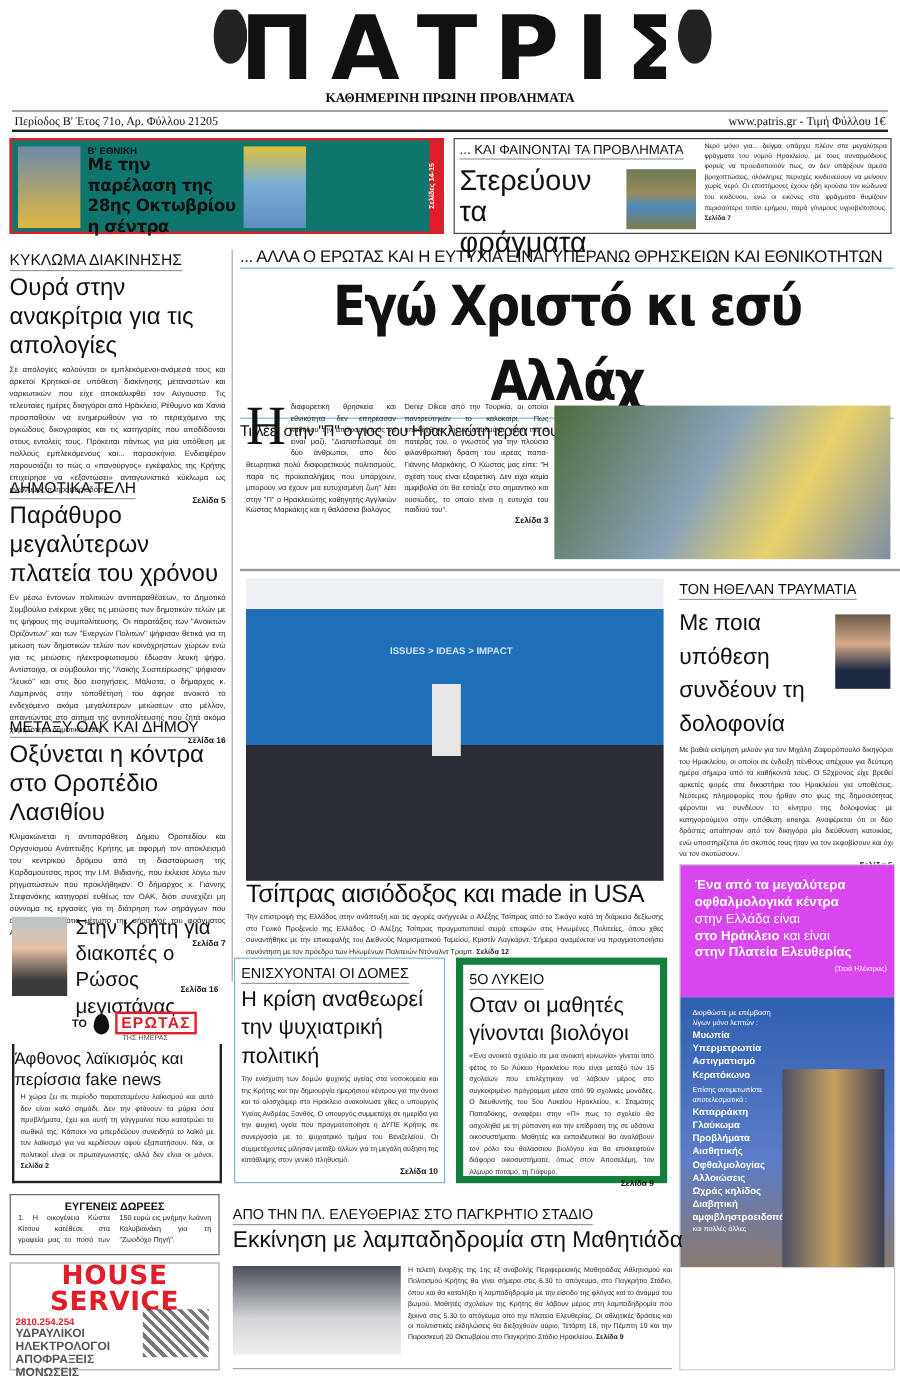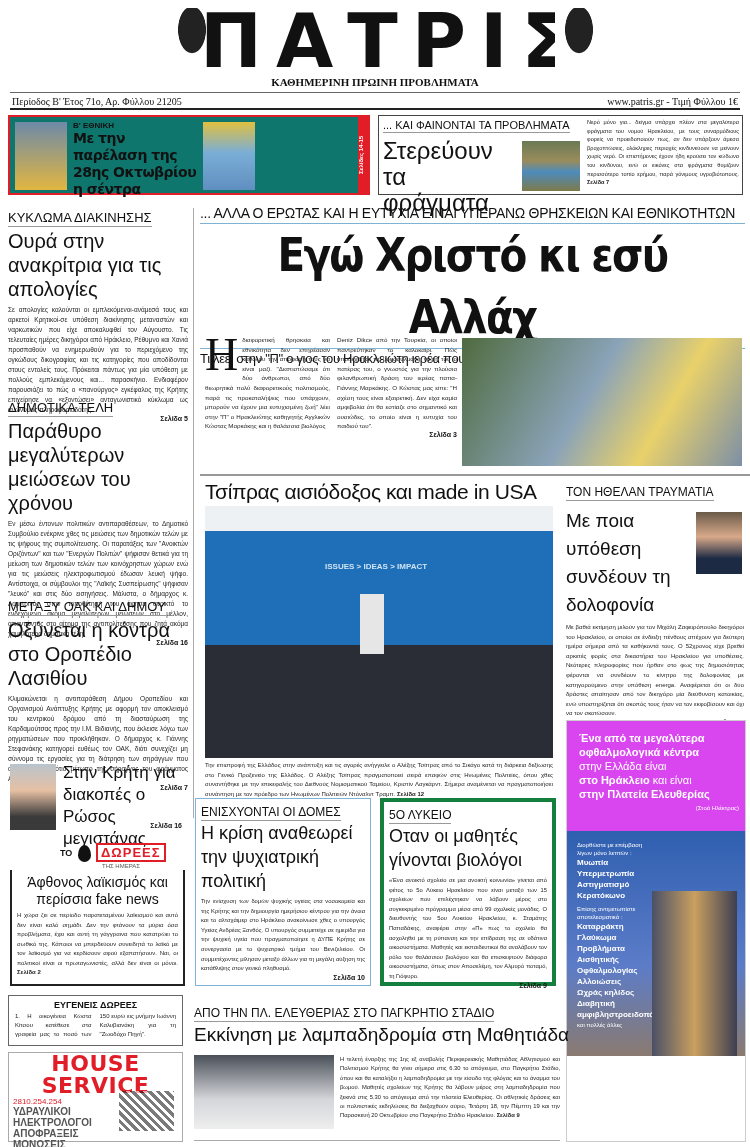--- a/index.html
+++ b/index.html
@@ -58,7 +58,7 @@
 </div>
 <div class="abs" style="left:8px;top:398px;width:180px">
   <div class="kicker">ΔΗΜΟΤΙΚΑ ΤΕΛΗ</div>
-  <div class="h2" style="margin-top:2px">Παράθυρο μεγαλύτερων μειώσεων του χρόνου</div>
+  <div class="h2" style="margin-top:2px">Παράθυρο μεγαλύτερων πλατεία του χρόνου</div>
   <div class="body" style="margin-top:4px">Εν μέσω έντονων πολιτικών αντιπαραθέσεων, το Δημοτικό Συμβούλιο ενέκρινε χθες τις μειώσεις των δημοτικών τελών με τις ψήφους της συμπολίτευσης. Οι παρατάξεις των "Ανοικτών Οριζόντων" και των "Ενεργών Πολιτών" ψήφισαν θετικά για τη μείωση των δημοτικών τελών των κοινόχρηστων χώρων ενώ για τις μειώσεις ηλεκτροφωτισμού έδωσαν λευκή ψήφο. Αντίστοιχα, οι σύμβουλοι της "Λαϊκής Συσπείρωσης" ψήφισαν "λευκό" και στις δύο εισηγήσεις. Μάλιστα, ο δήμαρχος κ. Λαμπρινός στην τοποθέτησή του άφησε ανοικτό το ενδεχόμενο ακόμα μεγαλύτερων μειώσεων στο μέλλον, απαντώντας στο αίτημα της αντιπολίτευσης που ζητά ακόμα χαμηλότερα δημοτικά τέλη.</div>
   <div class="pg">Σελίδα 16</div>
 </div>

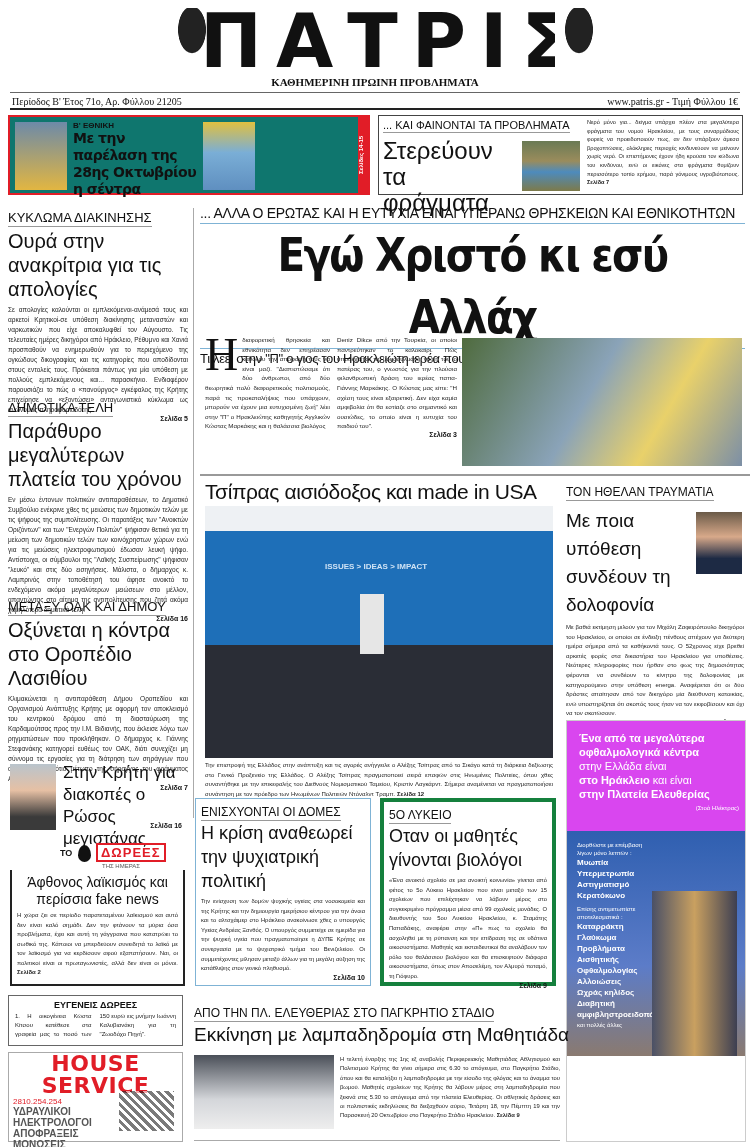--- a/index.html
+++ b/index.html
@@ -121,11 +121,11 @@
 <div class="abs" style="left:200px;top:474px;width:550px;border-top:2px solid #999"></div>
 
 <div class="abs" style="left:205px;top:480px;width:348px">
-  <div style="font-size:21px;line-height:24px;letter-spacing:-0.4px">Τσίπρας αισιόδοξος και made in USA</div>
   <div style="position:relative;margin-top:2px;height:252px;background:linear-gradient(#eef1f4 0 10%,#1e6fb8 10% 55%,#2a2d36 55%)">
     <div class="abs" style="left:120px;top:56px;color:#cfe3f5;font-size:8px;font-weight:bold">ISSUES &gt; IDEAS &gt; IMPACT</div>
     <div class="abs" style="left:155px;top:88px;width:24px;height:60px;background:#e6e6e6"></div>
   </div>
+  <div style="font-size:21px;line-height:24px;letter-spacing:-0.4px">Τσίπρας αισιόδοξος και made in USA</div>
   <div class="body" style="font-size:6px;line-height:9.6px;margin-top:3px"><span>Την επιστροφή της Ελλάδος στην ανάπτυξη και τις αγορές ανήγγειλε ο Αλέξης Τσίπρας από το Σικάγο κατά τη διάρκεια δεξίωσης στο Γενικό Προξενείο της Ελλάδος. Ο Αλέξης Τσίπρας πραγματοποιεί σειρά επαφών στις Ηνωμένες Πολιτείες, όπου χθες συναντήθηκε με την επικεφαλής του Διεθνούς Νομισματικού Ταμείου, Κριστίν Λαγκάρντ. Σήμερα αναμένεται να πραγματοποιήσει συνάντηση με τον πρόεδρο των Ηνωμένων Πολιτειών Ντόναλντ Τραμπ.</span> <b>Σελίδα 12</b></div>
 </div>
 

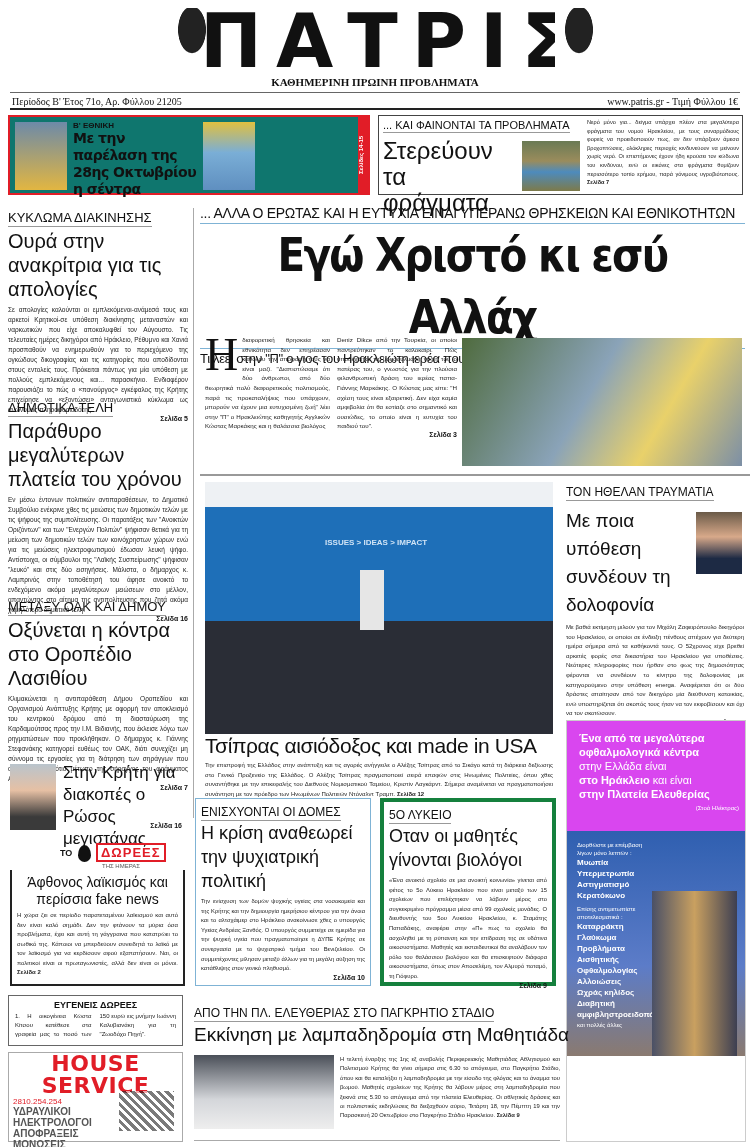--- a/index.html
+++ b/index.html
@@ -173,7 +173,7 @@
   <div class="pg">Σελίδα 10</div>
 </div>
 
-<div class="abs" style="left:380px;top:798px;width:176px;height:188px;border:4px solid #15803d;padding:3px 5px">
+<div class="abs" style="left:380px;top:798px;width:176px;height:188px;border:6px solid #15803d;padding:3px 5px">
   <div class="kicker" style="font-size:12px">5ο ΛΥΚΕΙΟ</div>
   <div class="h2" style="font-size:18px;line-height:24px">Οταν οι μαθητές γίνονται βιολόγοι</div>
   <div class="body" style="font-size:5.8px;line-height:9.6px;margin-top:4px">«Ένα ανοικτό σχολείο σε μια ανοικτή κοινωνία» γίνεται από φέτος το 5ο Λύκειο Ηρακλείου που είναι μεταξύ των 15 σχολείων που επιλέχτηκαν να λάβουν μέρος στο συγκεκριμένο πρόγραμμα μέσα από 99 σχολικές μονάδες. Ο διευθυντής του 5ου Λυκείου Ηρακλείου, κ. Σταμάτης Παπαδάκης, αναφέρει στην «Π» πως το σχολείο θα ασχοληθεί με τη ρύπανση και την επίδραση της σε υδάτινα οικοσυστήματα. Μαθητές και εκπαιδευτικοί θα αναλάβουν τον ρόλο του θαλάσσιου βιολόγου και θα επισκεφτούν διάφορα οικοσυστήματα, όπως στον Αποσελέμη, τον Αλμυρό ποταμό, τη Γιόφυρο.</div>

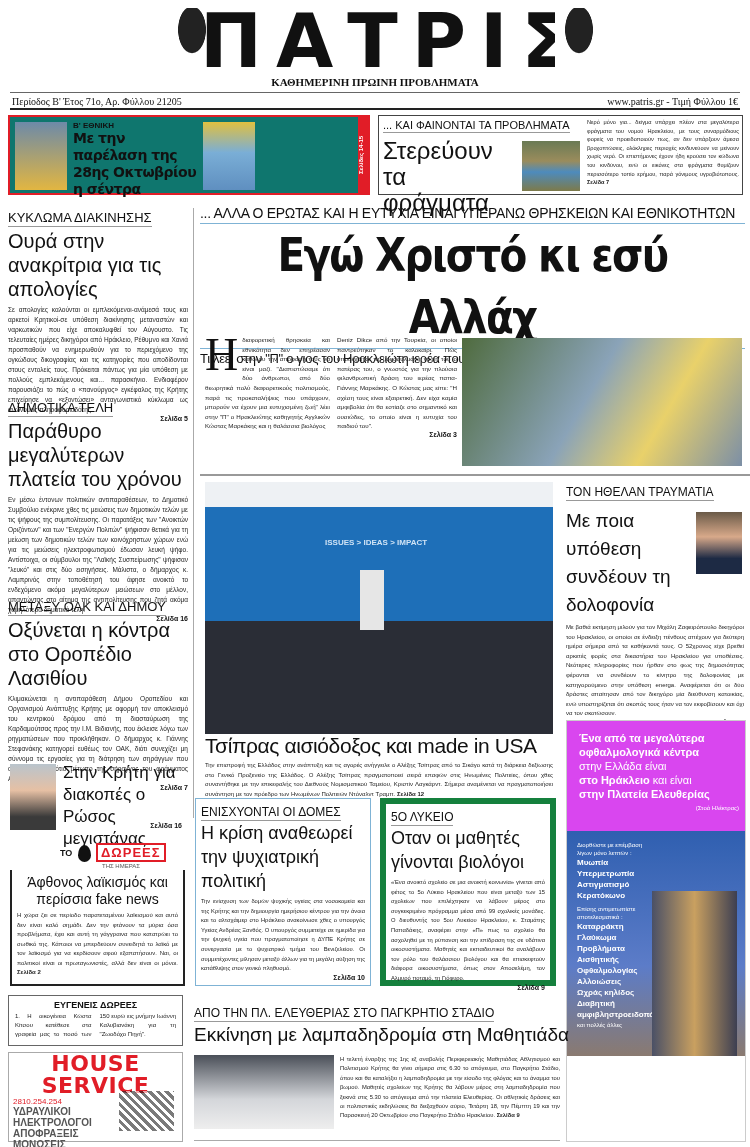--- a/index.html
+++ b/index.html
@@ -78,7 +78,7 @@
 <div class="abs" style="left:10px;top:848px;width:175px;height:138px">
   <div class="abs" style="left:50px;top:0;font-size:9px;font-weight:bold">ΤΟ</div>
   <div class="abs" style="left:68px;top:-3px;width:13px;height:17px;background:#111;border-radius:50% 50% 50% 50%/60% 60% 40% 40%"></div>
-  <div class="abs" style="left:86px;top:-5px;border:2px solid #e11d27;color:#e11d27;font-weight:bold;font-size:13px;padding:0 3px;letter-spacing:1px">ΔΩΡΕΕΣ</div>
+  <div class="abs" style="left:86px;top:-5px;border:2px solid #e11d27;color:#e11d27;font-weight:bold;font-size:13px;padding:0 3px;letter-spacing:1px">ΕΡΩΤΑΣ</div>
   <div class="abs" style="left:92px;top:15px;font-size:6px;color:#555">ΤΗΣ ΗΜΕΡΑΣ</div>
   <div class="abs" style="left:0;top:22px;width:175px;height:116px;border:2px solid #222;border-top:none">
     <div style="text-align:center;font-size:14px;line-height:17px;margin-top:4px">Άφθονος λαϊκισμός και περίσσια fake news</div>

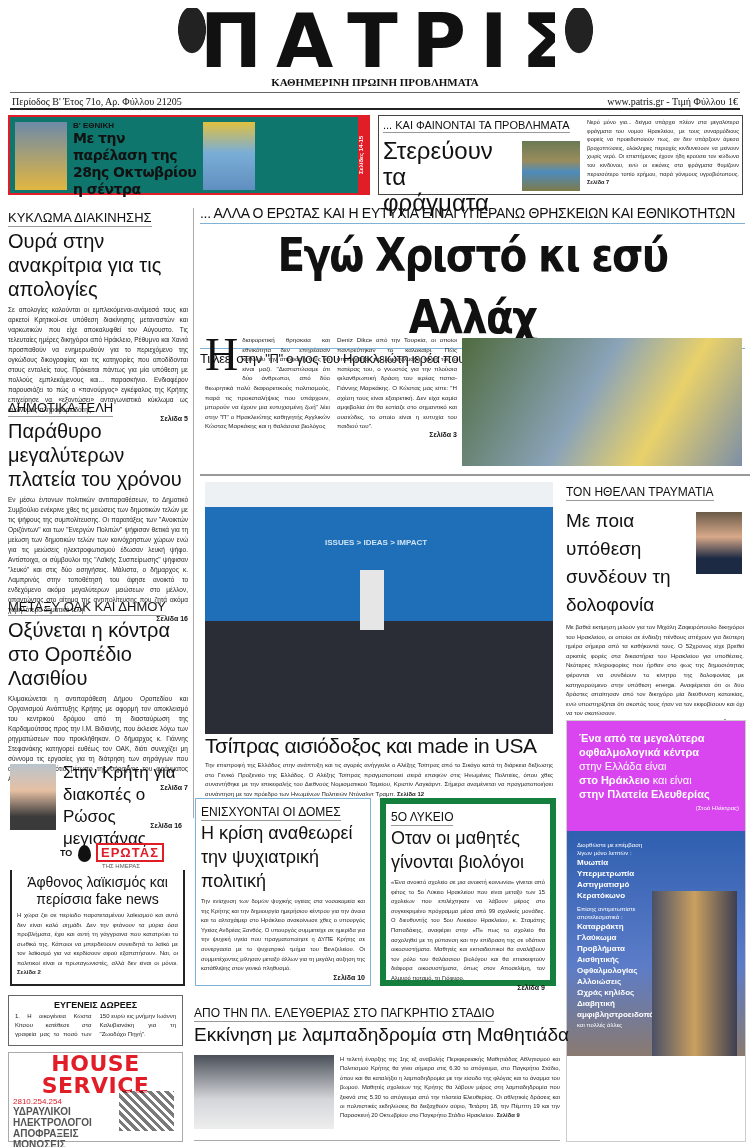--- a/index.html
+++ b/index.html
@@ -81,7 +81,7 @@
   <div class="abs" style="left:86px;top:-5px;border:2px solid #e11d27;color:#e11d27;font-weight:bold;font-size:13px;padding:0 3px;letter-spacing:1px">ΕΡΩΤΑΣ</div>
   <div class="abs" style="left:92px;top:15px;font-size:6px;color:#555">ΤΗΣ ΗΜΕΡΑΣ</div>
   <div class="abs" style="left:0;top:22px;width:175px;height:116px;border:2px solid #222;border-top:none">
-    <div style="text-align:center;font-size:14px;line-height:17px;margin-top:4px">Άφθονος λαϊκισμός και περίσσια fake news</div>
+    <div style="text-align:left;font-size:14px;line-height:17px;margin-top:4px">Άφθονος λαϊκισμός και περίσσια fake news</div>
     <div class="body" style="padding:3px 5px 0;font-size:6px;line-height:9.5px"><span>Η χώρα ζει σε περίοδο παρατεταμένου λαϊκισμού και αυτό δεν είναι καλό σημάδι. Δεν την φτάνουν τα μύρια όσα προβλήματα, έχει και αυτή τη γάγγραινα που κατατρώει το σωθικό της. Κάποιοι να μπερδεύουν συνειδητά το λαϊκό με τον λαϊκισμό για να κερδίσουν αφού εξαπατήσουν. Ναι, οι πολιτικοί είναι οι πρωταγωνιστές, αλλά δεν είναι οι μόνοι.</span> <b>Σελίδα 2</b></div>
   </div>
 </div>

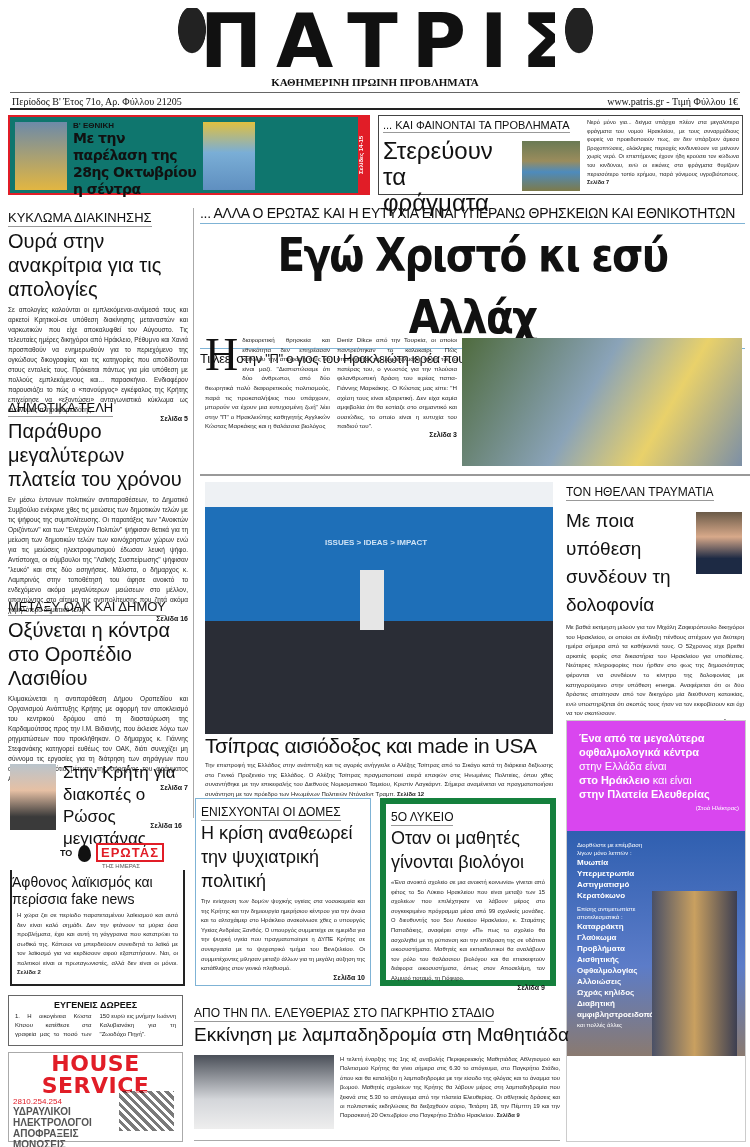--- a/index.html
+++ b/index.html
@@ -93,7 +93,7 @@
 
 <div class="abs" style="left:8px;top:1052px;width:175px;height:90px;border:1px solid #aaa;background:#fff">
   <div style="color:#e11d27;font-weight:bold;font-size:22px;line-height:22px;text-align:center;letter-spacing:0.5px;font-family:'DejaVu Sans',sans-serif">HOUSE SERVICE</div>
-  <div style="color:#e11d27;font-size:8px;font-weight:normal;padding-left:4px">2810.254.254</div>
+  <div style="color:#e11d27;font-size:8px;font-weight:bold;padding-left:4px">2810.254.254</div>
   <div style="padding-left:4px;font-weight:bold;color:#555;font-size:10px;line-height:11px">
     <div>ΥΔΡΑΥΛΙΚΟΙ</div>
     <div>ΗΛΕΚΤΡΟΛΟΓΟΙ</div>

